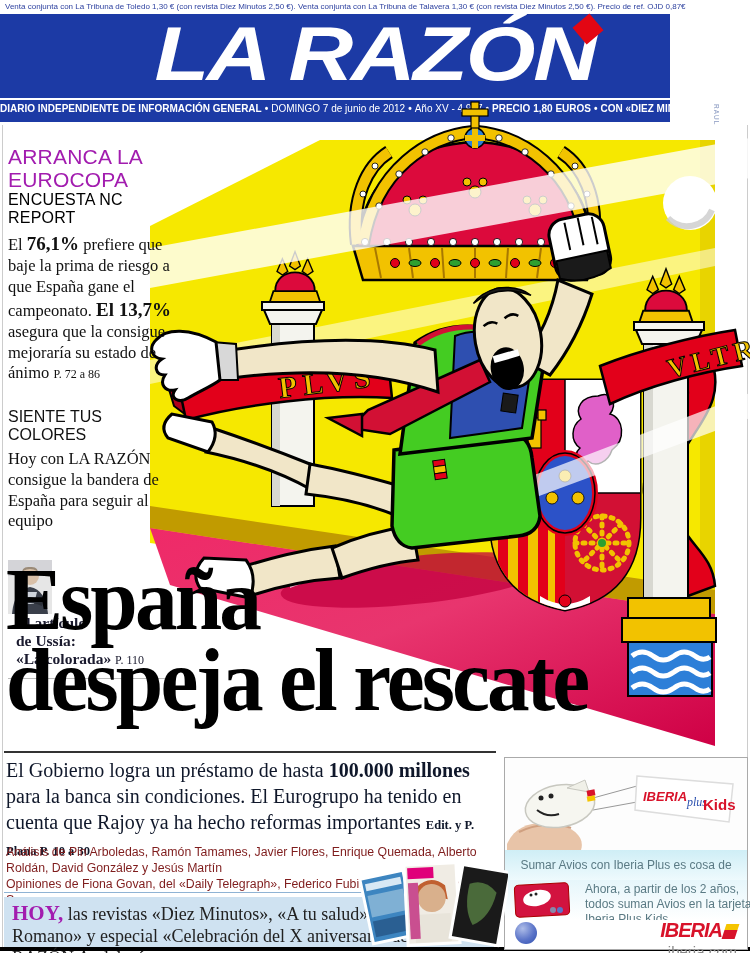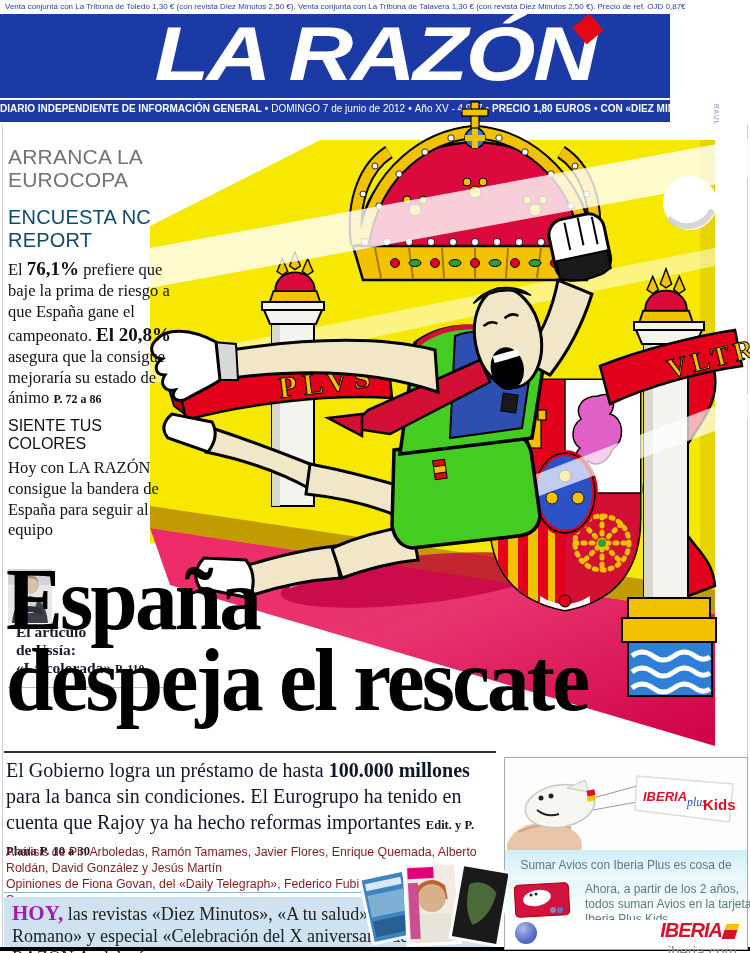--- a/index.html
+++ b/index.html
@@ -31,7 +31,7 @@
 
   
   .leftcol{left:8px;top:146px;width:174px;z-index:4;}
-  .kicker{font-size:21px;line-height:1.08;color:#737373;letter-spacing:.2px;}
+  .kicker{font-size:21px;line-height:1.08;color:#a21caf;letter-spacing:.2px;}
   .slabel{margin-top:15px;font-size:20px;color:#0c4a6e;letter-spacing:.2px;}
   .serifp{margin-top:5px;font-family:"Liberation Serif",serif;font-size:16.5px;line-height:1.26;color:#111;}
   .serifp b{font-size:19px;}

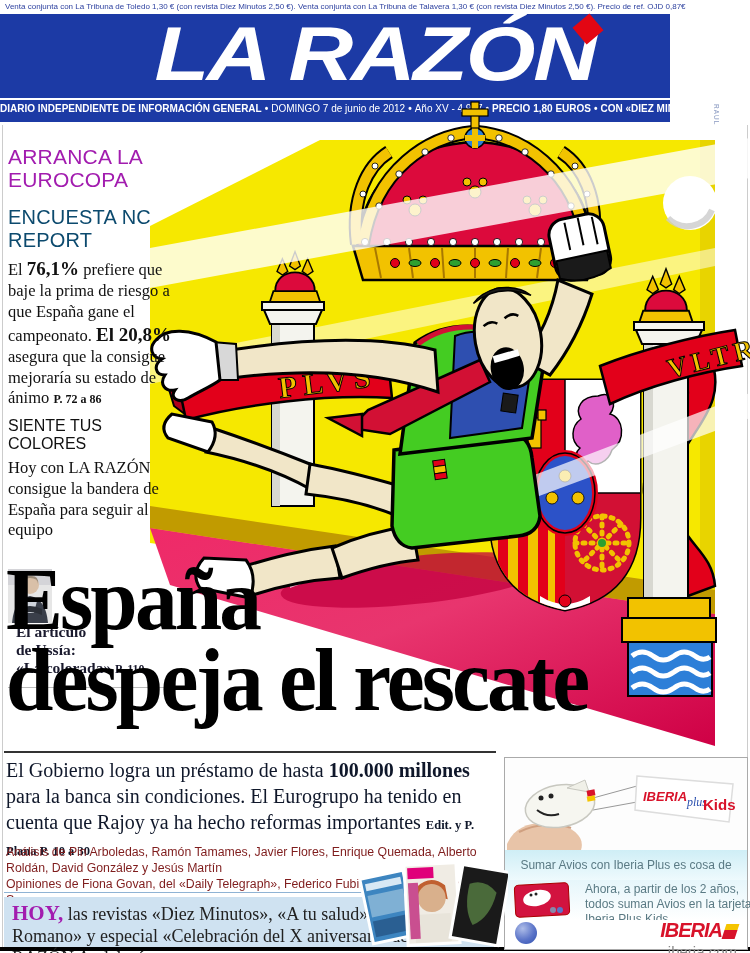--- a/index.html
+++ b/index.html
@@ -32,7 +32,7 @@
   
   .leftcol{left:8px;top:146px;width:174px;z-index:4;}
   .kicker{font-size:21px;line-height:1.08;color:#a21caf;letter-spacing:.2px;}
-  .slabel{margin-top:15px;font-size:20px;color:#0c4a6e;letter-spacing:.2px;}
+  .slabel{font-size:16px;color:#000000;letter-spacing:.2px;}
   .serifp{margin-top:5px;font-family:"Liberation Serif",serif;font-size:16.5px;line-height:1.26;color:#111;}
   .serifp b{font-size:19px;}
   .pageref{font-size:12px;font-weight:bold;font-family:"Liberation Serif",serif;}

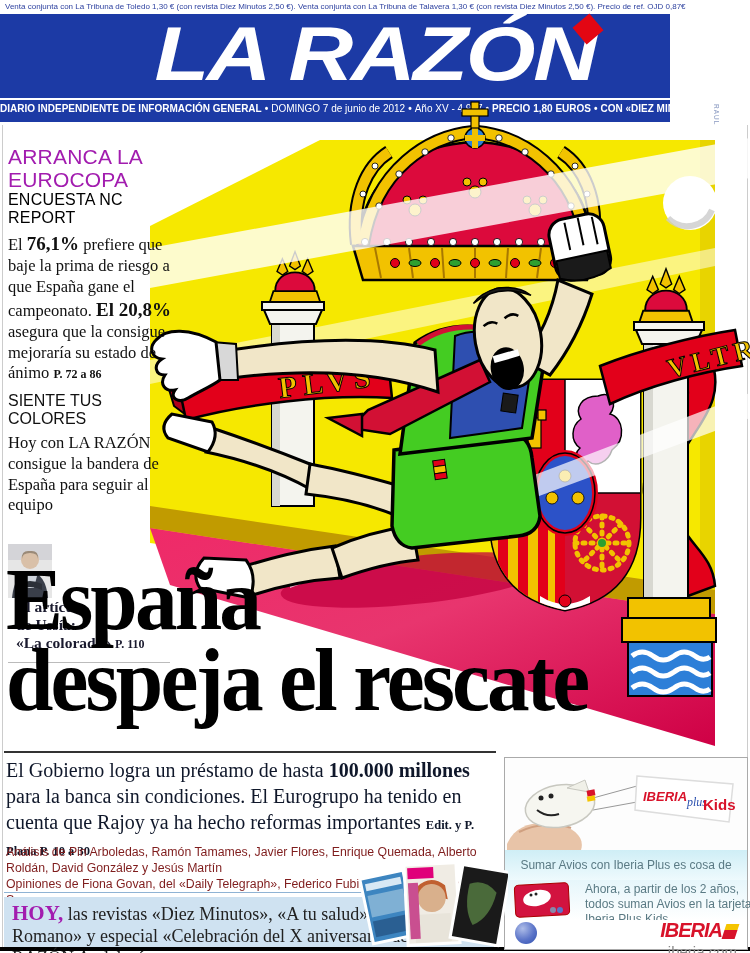--- a/index.html
+++ b/index.html
@@ -109,7 +109,7 @@
   <div class="abs leftcol">
     <div class="kicker">ARRANCA LA EUROCOPA</div>
     <div class="slabel">ENCUESTA NC REPORT</div>
-    <div class="serifp"><span>El </span><b>76,1%</b><span> prefiere que baje la prima de riesgo a que España gane el campeonato. </span><b>El 20,8%</b><span> asegura que la consigue mejoraría su estado de ánimo </span><span class="pageref">P. 72 a 86</span></div>
+    <div class="serifp"><span>El </span><b>76,1%</b><span> prefiere que baje la prima de riesgo a que España gane el campeonato. </span><b>El 13,7%</b><span> asegura que la consigue mejoraría su estado de ánimo </span><span class="pageref">P. 72 a 86</span></div>
     <div class="colors-label">SIENTE TUS COLORES</div>
     <div class="serifp">Hoy con LA RAZÓN consigue la bandera de España para seguir al equipo</div>
     <div class="ussia">

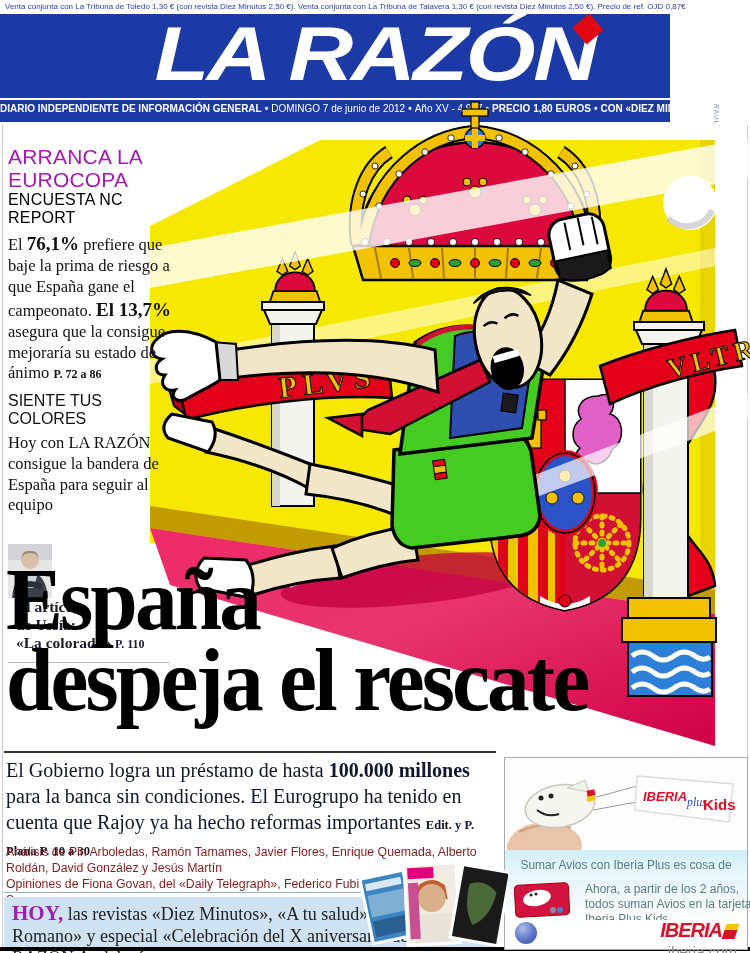--- a/index.html
+++ b/index.html
@@ -35,7 +35,7 @@
   .slabel{font-size:16px;color:#000000;letter-spacing:.2px;}
   .serifp{margin-top:5px;font-family:"Liberation Serif",serif;font-size:16.5px;line-height:1.26;color:#111;}
   .serifp b{font-size:19px;}
-  .pageref{font-size:12px;font-weight:bold;font-family:"Liberation Serif",serif;}
+  .pageref{font-size:12px;font-weight:normal;font-family:"Liberation Serif",serif;}
   .colors-label{margin-top:8px;font-size:16px;color:#111;}
   .ussia{margin-top:28px;display:flex;align-items:flex-start;border-bottom:1px solid #bbb;padding-bottom:10px;width:162px;flex-direction:column;}
   .ussia-txt{margin-left:8px;font-family:"Liberation Serif",serif;font-weight:bold;font-size:15.5px;

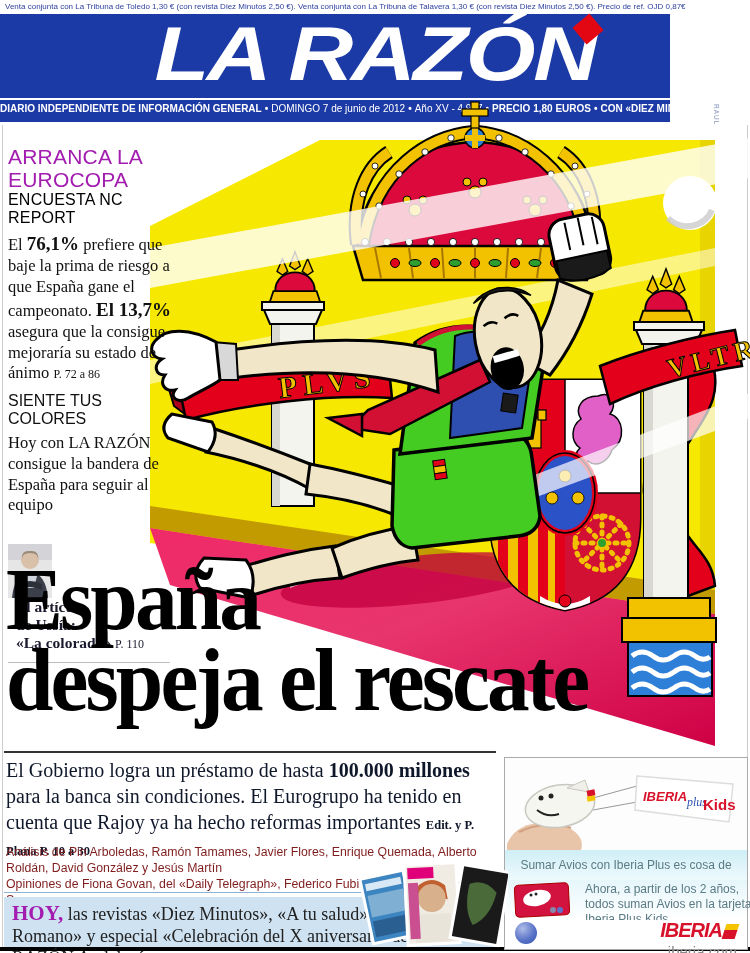--- a/index.html
+++ b/index.html
@@ -36,7 +36,7 @@
   .serifp{margin-top:5px;font-family:"Liberation Serif",serif;font-size:16.5px;line-height:1.26;color:#111;}
   .serifp b{font-size:19px;}
   .pageref{font-size:12px;font-weight:normal;font-family:"Liberation Serif",serif;}
-  .colors-label{margin-top:8px;font-size:16px;color:#111;}
+  .colors-label{margin-top:24px;font-size:16px;color:#111;}
   .ussia{margin-top:28px;display:flex;align-items:flex-start;border-bottom:1px solid #bbb;padding-bottom:10px;width:162px;flex-direction:column;}
   .ussia-txt{margin-left:8px;font-family:"Liberation Serif",serif;font-weight:bold;font-size:15.5px;
              line-height:1.15;color:#1a1a2e;}

